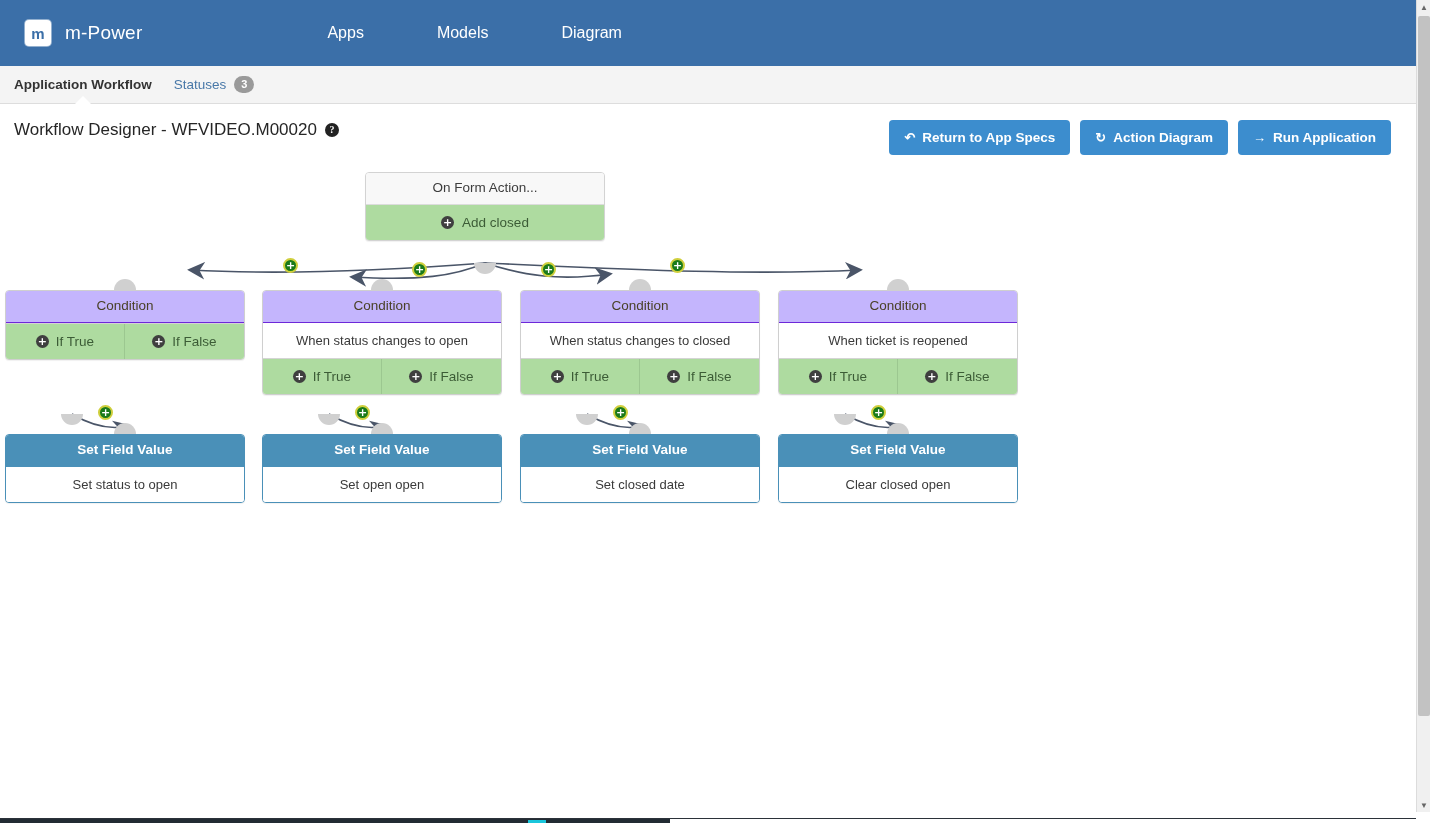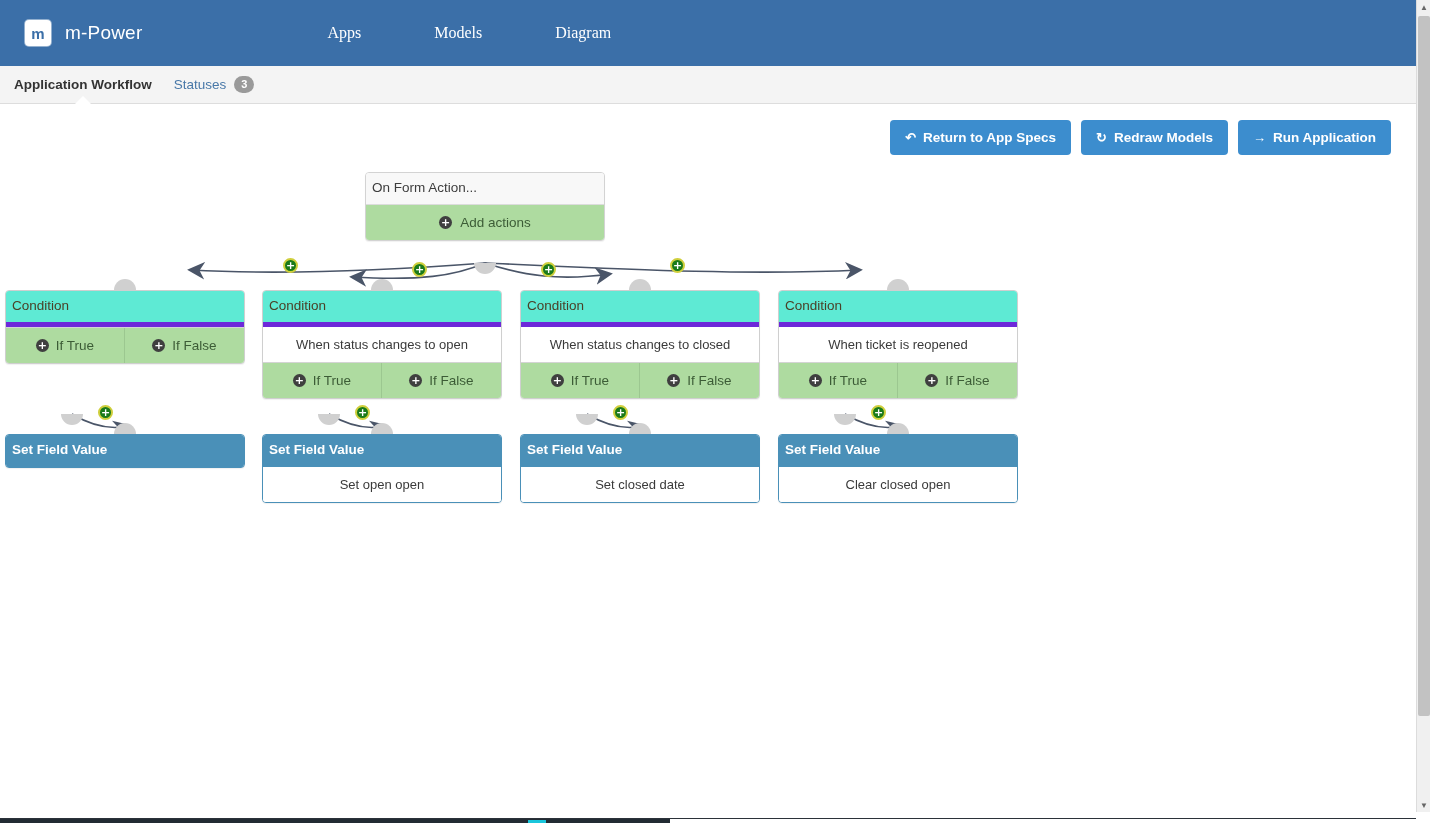--- a/index.html
+++ b/index.html
@@ -34,7 +34,7 @@
   .brand-name {
     color: #ffffff; font-size: 19px; margin-left: 14px; letter-spacing: .2px;
   }
-  .nav-links { display: flex; align-items: flex-start; margin-left: 185px; font-family: Liberation Serif, serif; }
+  .nav-links { display: flex; align-items: flex-start; margin-left: 185px; }
   .nav-link {
     color: #ffffff; font-size: 16px;
     padding: 10px 0; margin-right: 73px;

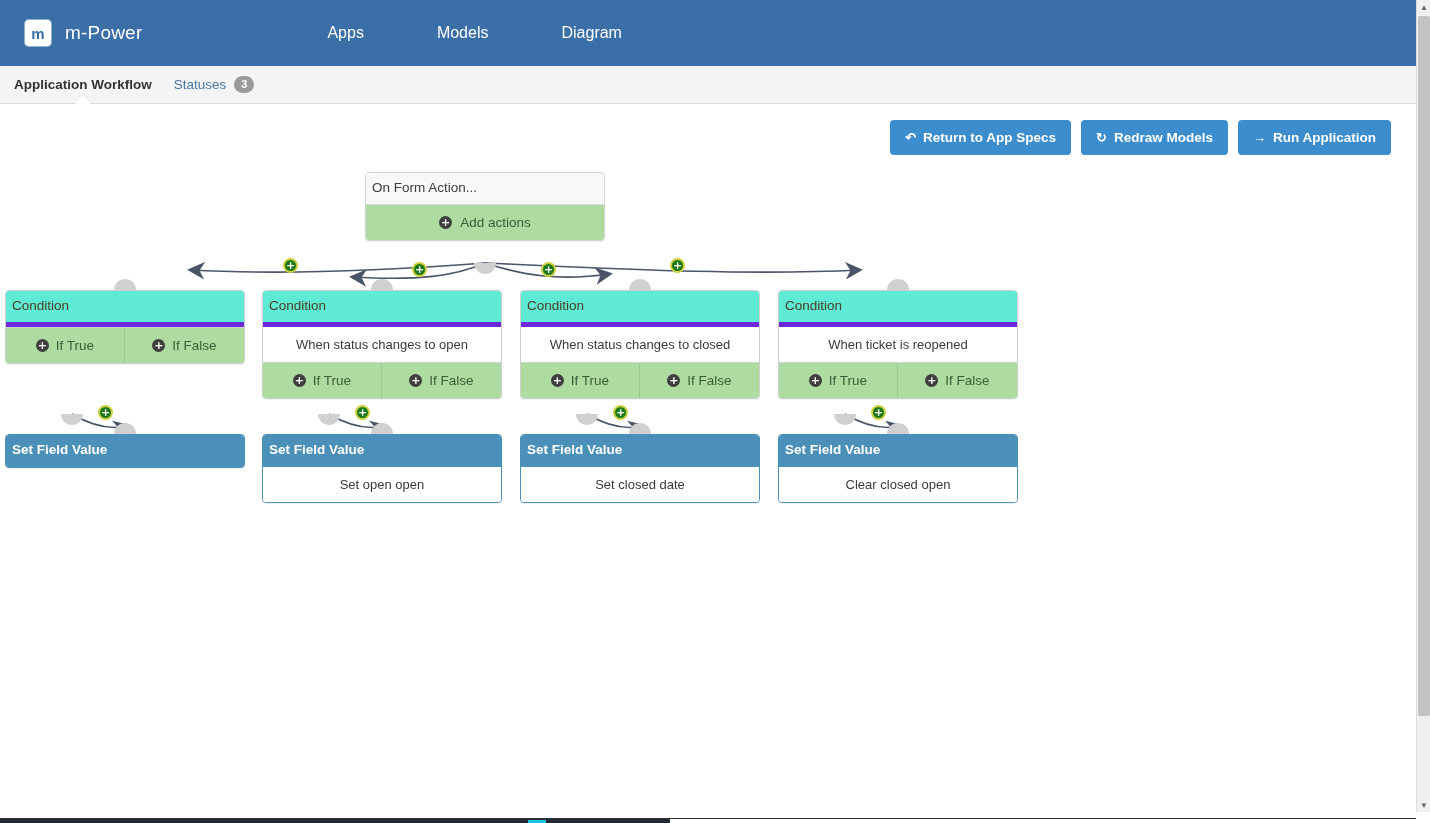--- a/index.html
+++ b/index.html
@@ -249,6 +249,10 @@
   </div>
 
   <div class="page-head">
+    <div class="page-title">
+      <span>Workflow Designer - WFVIDEO.M00020</span>
+      <span class="help-icon">?</span>
+    </div>
     <div class="head-actions">
       <button class="btn">
         <span class="gly">↶</span>

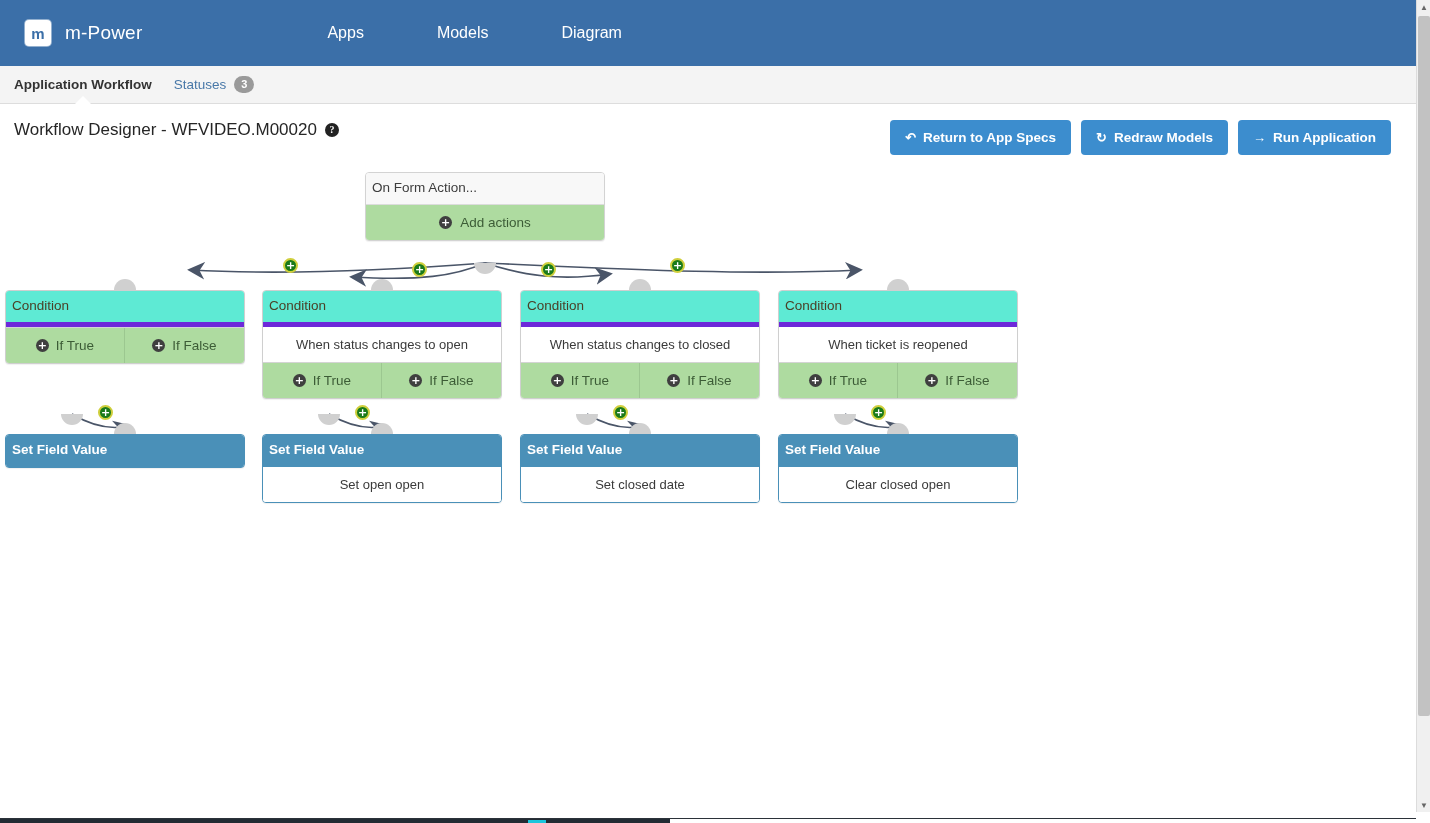--- a/index.html
+++ b/index.html
@@ -260,7 +260,7 @@
       </button>
       <button class="btn">
         <span class="gly">↻</span>
-        <span>Redraw Models</span>
+        <span>Action Diagram</span>
       </button>
       <button class="btn">
         <span class="gly">→</span>

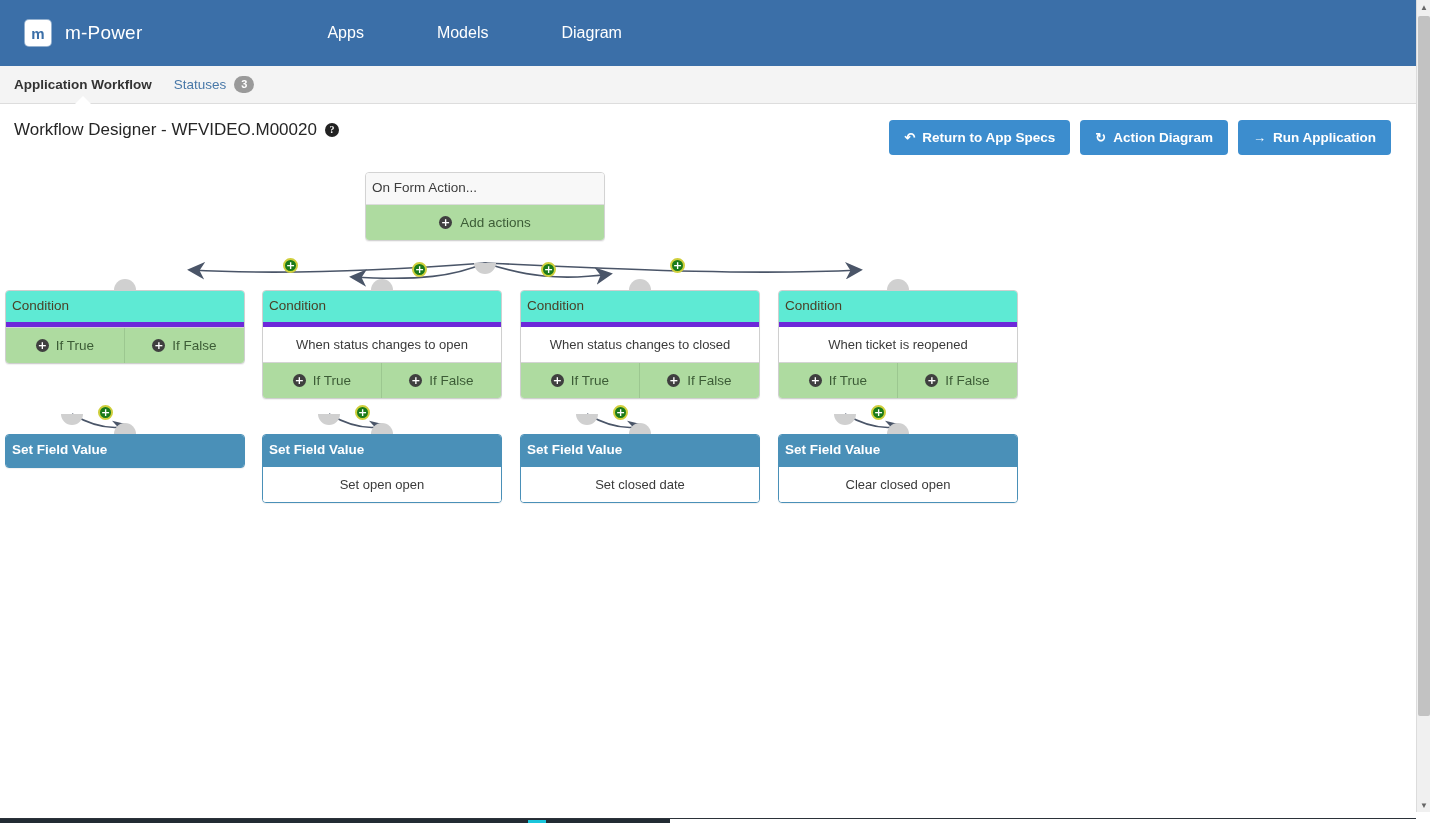--- a/index.html
+++ b/index.html
@@ -123,7 +123,7 @@
     overflow: hidden;
   }
   .node-hd {
-    text-align: left; font-size: 13.5px;
+    text-align: center; font-size: 13.5px;
     padding: 8px 6px; line-height: 1.1;
   }
   .node-body {

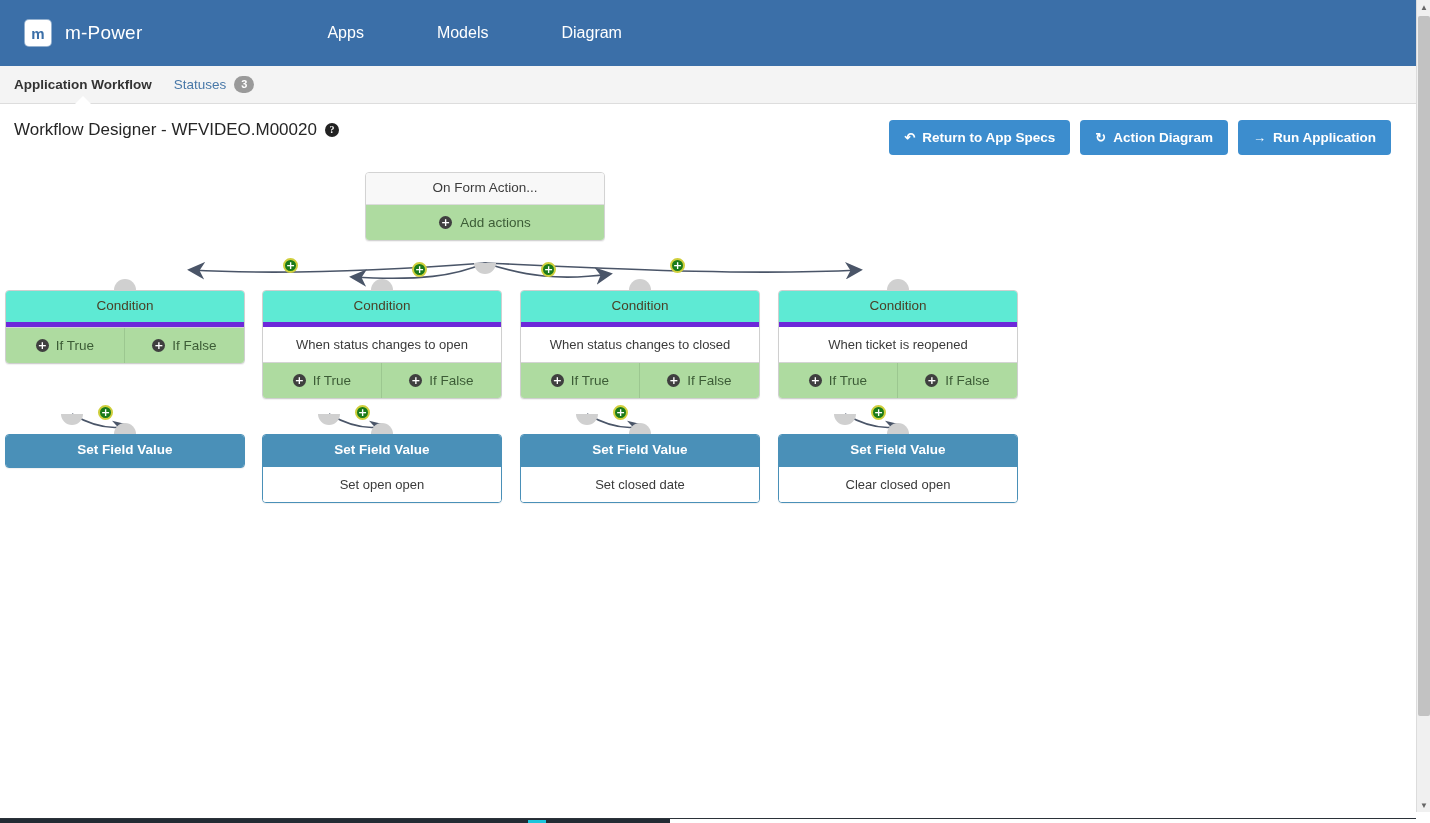--- a/index.html
+++ b/index.html
@@ -295,7 +295,7 @@
       <div class="node-hd">On Form Action...</div>
       <div class="add-bar">
         <span class="plus-glyph">+</span>
-        <span>Add actions</span>
+        <span>Add closed</span>
       </div>
     </div>
     <div class="knob bottom" style="left:474px; top:99px;"></div>

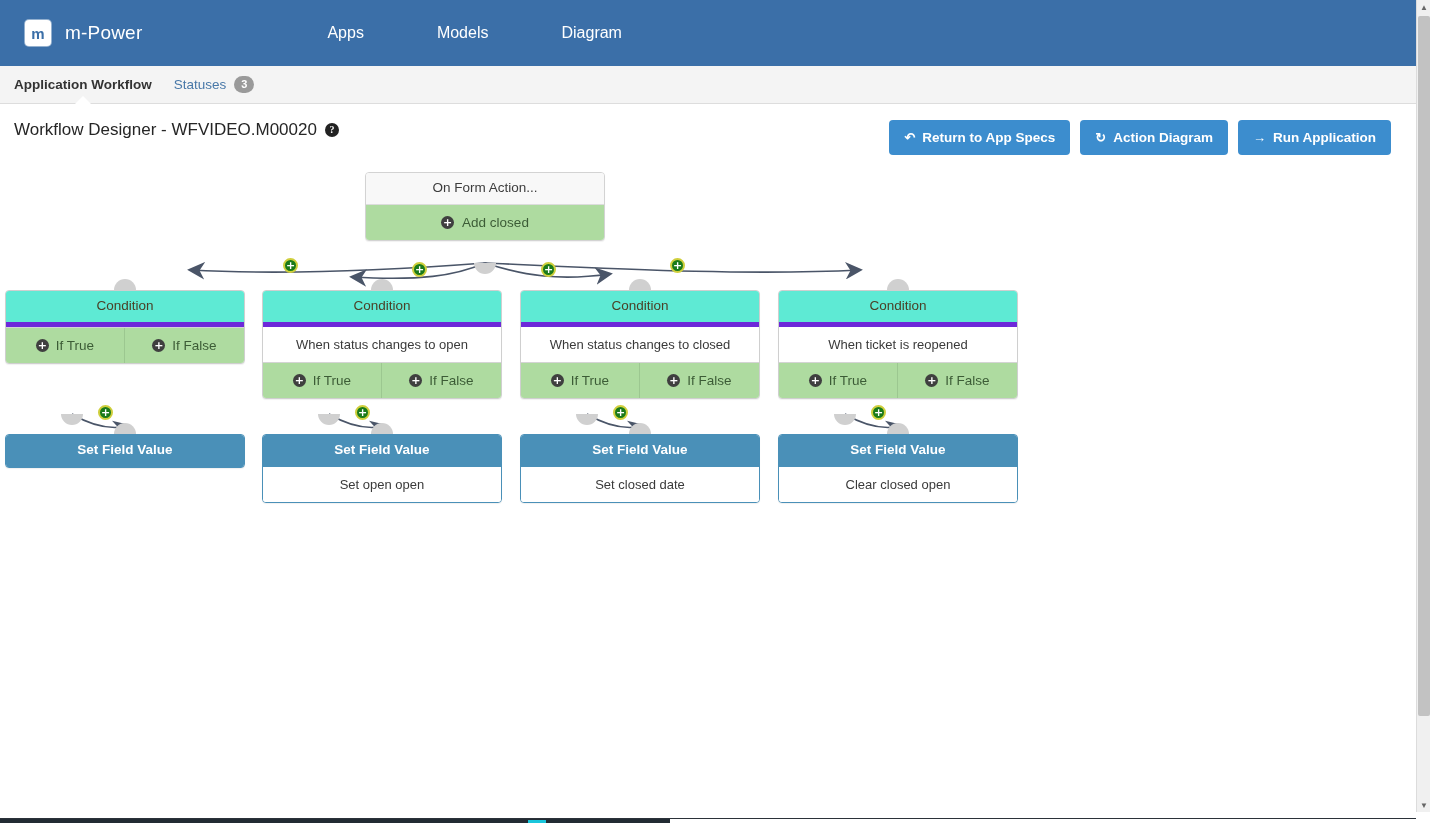--- a/index.html
+++ b/index.html
@@ -144,7 +144,7 @@
 
   
   .n-cond { width: 240px; top: 126px; }
-  .n-cond .node-hd { background: #5eead4; color: #4a4128; border-bottom: 5px solid #6d28d9; }
+  .n-cond .node-hd { background: #c4b5fd; color: #4a4128; border-bottom: 1px solid #6d28d9; }
   .n-cond .branch {
     display: flex; background: #AEDBA0; border-top: 1px solid #d4d4d4;
   }

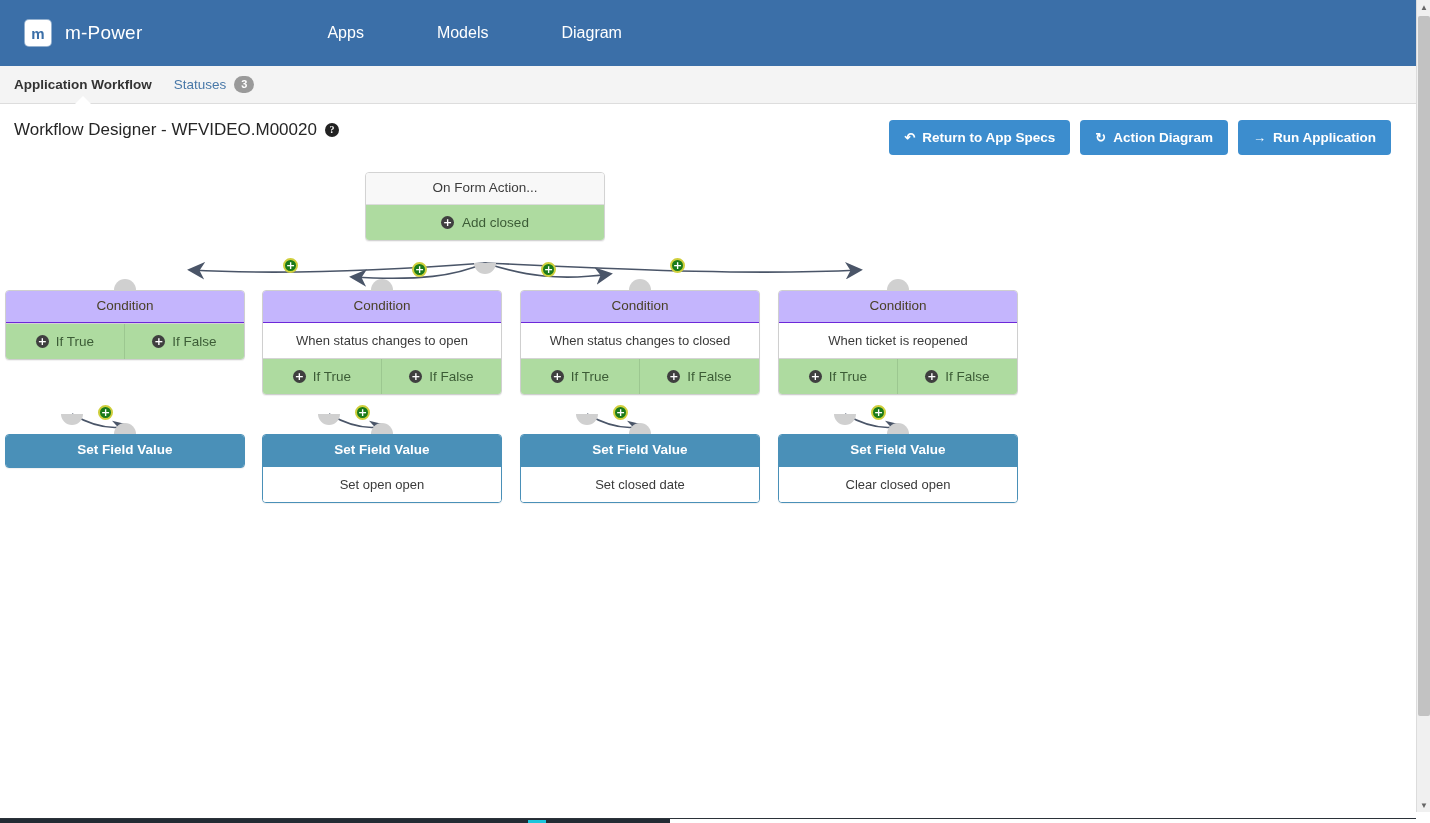--- a/index.html
+++ b/index.html
@@ -318,6 +318,7 @@
 
     <div class="node n-set" style="left:5px;">
       <div class="node-hd">Set Field Value</div>
+      <div class="node-body">Set status to open</div>
     </div>
     <div class="knob top" style="left:114px; top:259px;"></div>
 

